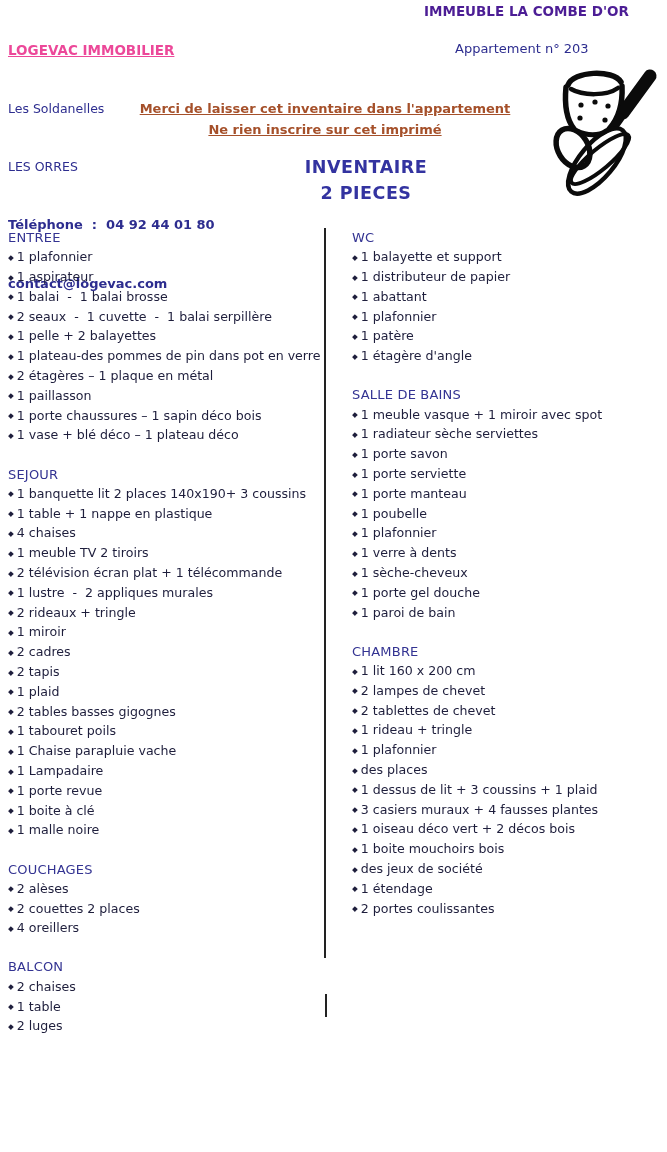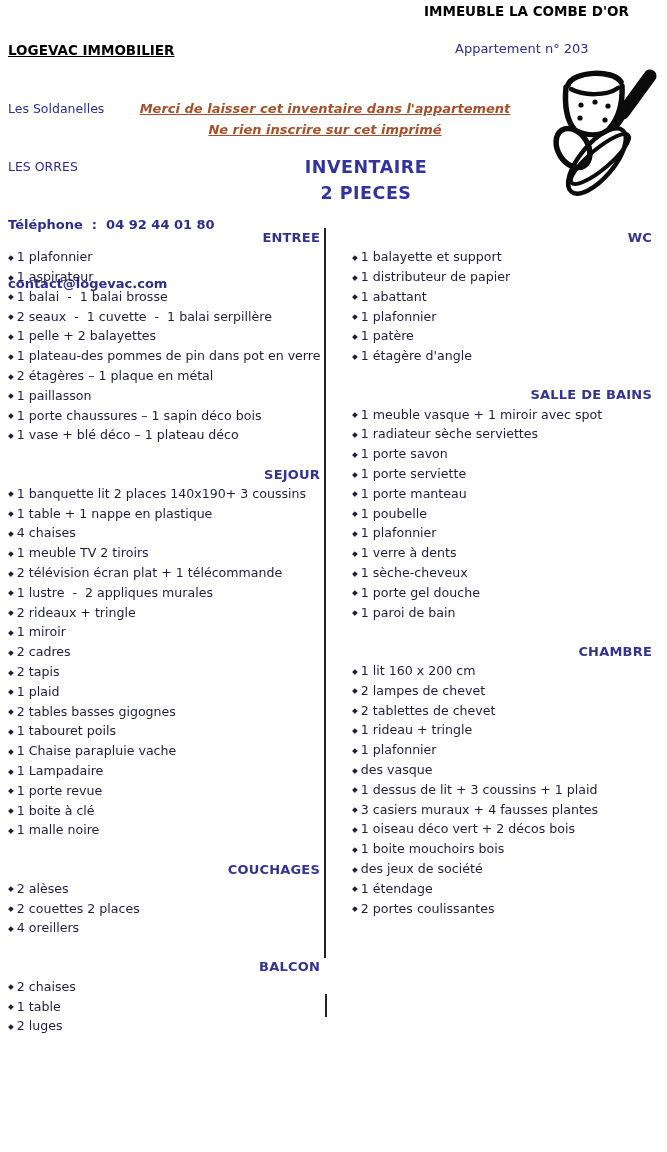--- a/index.html
+++ b/index.html
@@ -16,7 +16,7 @@
   .company{font-weight:bold;text-decoration:underline;font-size:13.5px;color:#000000;}
   .addr{font-size:12.5px;color:#2d2d8f;}
   .phone,.email{font-weight:bold;font-size:13px;color:#2d2d8f;}
-  .bldg{position:absolute;left:424px;top:3px;font-weight:bold;font-size:13.5px;color:#000000;white-space:nowrap;}
+  .bldg{position:absolute;left:424px;top:3px;font-weight:bold;font-size:13.5px;color:#4c1d95;white-space:nowrap;}
   .apt{position:absolute;left:455px;top:41px;font-weight:normal;font-size:13px;color:#2d2d8f;white-space:nowrap;}
   
   .notice{position:absolute;left:0;top:98px;width:650px;text-align:center;line-height:21px;

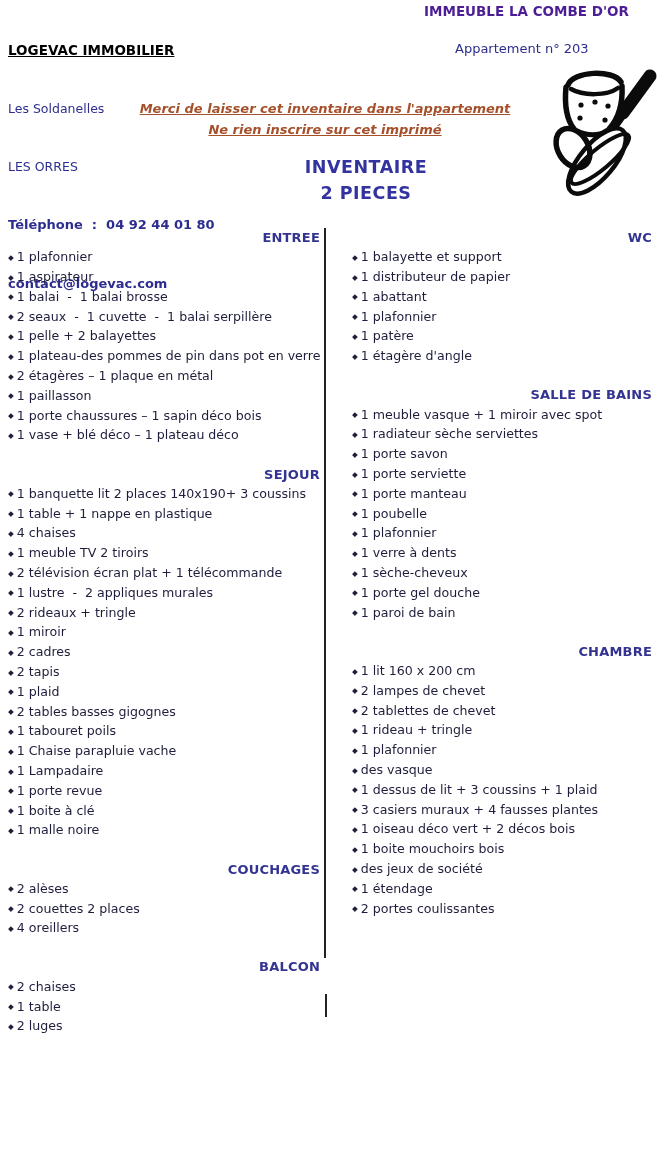--- a/index.html
+++ b/index.html
@@ -13,7 +13,7 @@
   }
   
   .hdr-left{position:absolute;left:8px;top:2px;line-height:19.4px;font-size:12.5px;color:#2d2d8f;white-space:pre;}
-  .company{font-weight:bold;text-decoration:underline;font-size:13.5px;color:#000000;}
+  .company{font-weight:bold;text-decoration:underline;font-size:13.5px;color:#ec4899;}
   .addr{font-size:12.5px;color:#2d2d8f;}
   .phone,.email{font-weight:bold;font-size:13px;color:#2d2d8f;}
   .bldg{position:absolute;left:424px;top:3px;font-weight:bold;font-size:13.5px;color:#4c1d95;white-space:nowrap;}

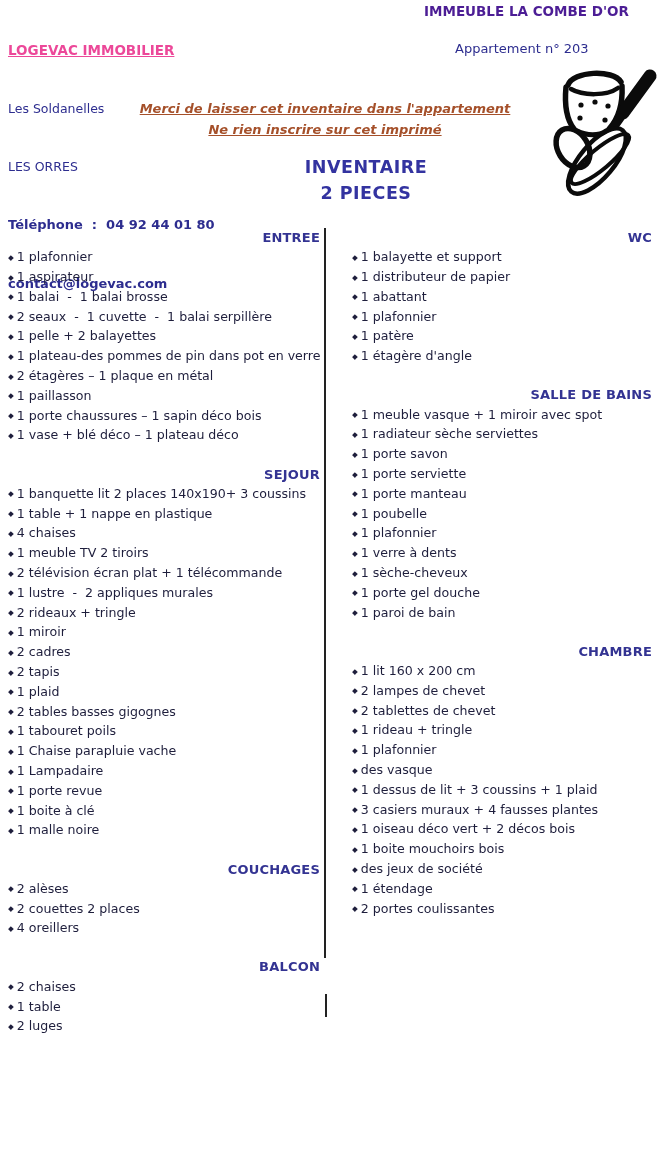--- a/index.html
+++ b/index.html
@@ -20,7 +20,7 @@
   .apt{position:absolute;left:455px;top:41px;font-weight:normal;font-size:13px;color:#2d2d8f;white-space:nowrap;}
   
   .notice{position:absolute;left:0;top:98px;width:650px;text-align:center;line-height:21px;
-          color:#a5502a;font-weight:bold;font-style:italic;font-size:13px;}
+          color:#a5502a;font-weight:bold;font-size:13px;}
   .notice span{text-decoration:underline;white-space:nowrap;}
   
   .title{position:absolute;left:0;top:154px;width:650px;text-align:center;line-height:26px;

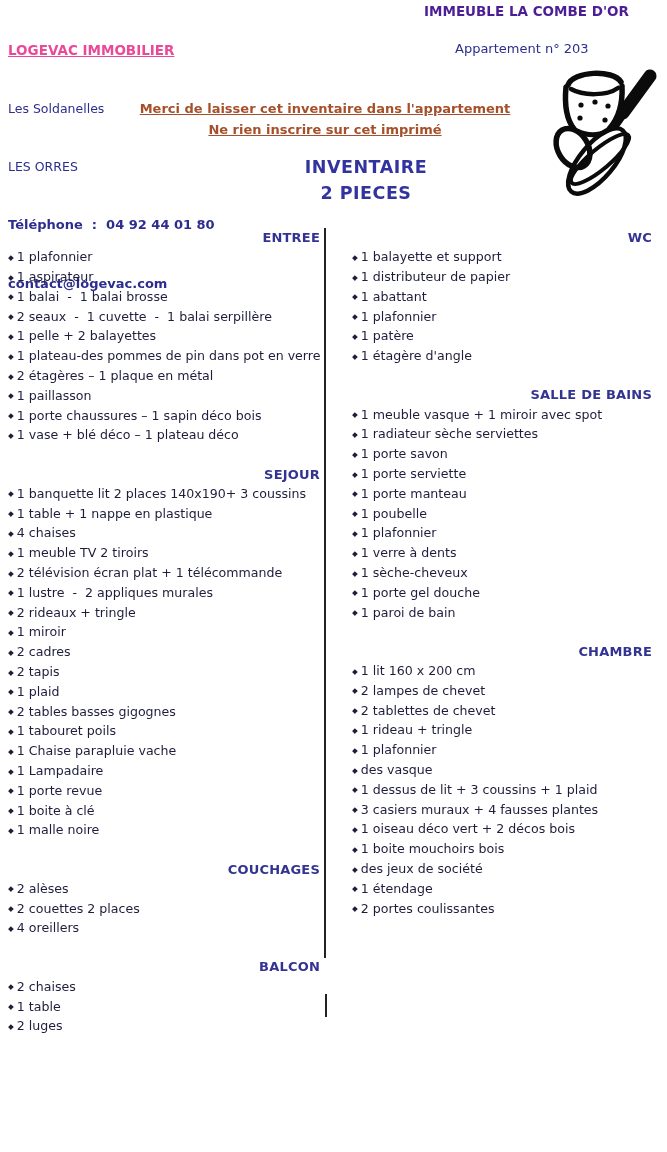--- a/index.html
+++ b/index.html
@@ -33,7 +33,7 @@
   .col-left{margin-left:8px;width:312px;}
   .col-right{margin-left:32px;width:300px;}
   .section{margin:0 0 19.3px 0;}
-  .sec-head{font-weight:bold;color:#333392;font-size:13px;letter-spacing:.2px;text-align:right;}
+  .sec-head{font-weight:normal;color:#333392;font-size:13px;letter-spacing:.2px;}
   .item{white-space:pre;color:#1e1e3c;}
   .bullet{display:inline-block;font-size:7.5px;vertical-align:1.5px;margin-right:3px;color:#1e1e3c;}
   

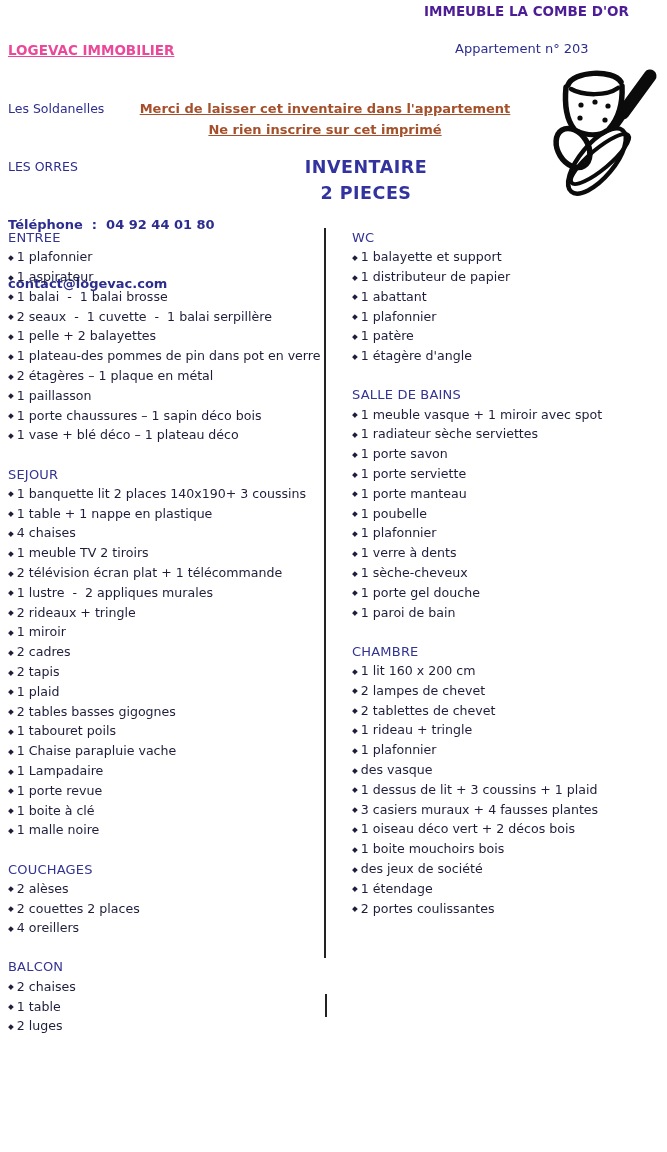--- a/index.html
+++ b/index.html
@@ -177,7 +177,7 @@
           <div class="item"><span class="bullet">◆</span><span>2 tablettes de chevet</span></div>
           <div class="item"><span class="bullet">◆</span><span>1 rideau + tringle</span></div>
           <div class="item"><span class="bullet">◆</span><span>1 plafonnier</span></div>
-          <div class="item"><span class="bullet">◆</span><span>des vasque</span></div>
+          <div class="item"><span class="bullet">◆</span><span>des places</span></div>
           <div class="item"><span class="bullet">◆</span><span>1 dessus de lit + 3 coussins + 1 plaid</span></div>
           <div class="item"><span class="bullet">◆</span><span>3 casiers muraux + 4 fausses plantes</span></div>
           <div class="item"><span class="bullet">◆</span><span>1 oiseau déco vert + 2 décos bois</span></div>

